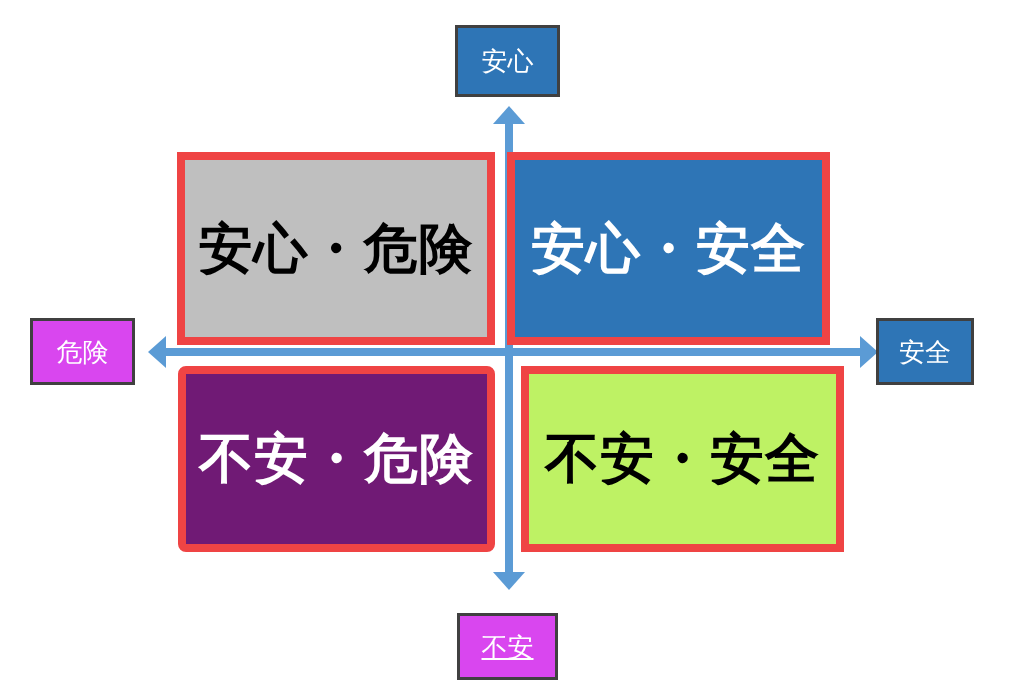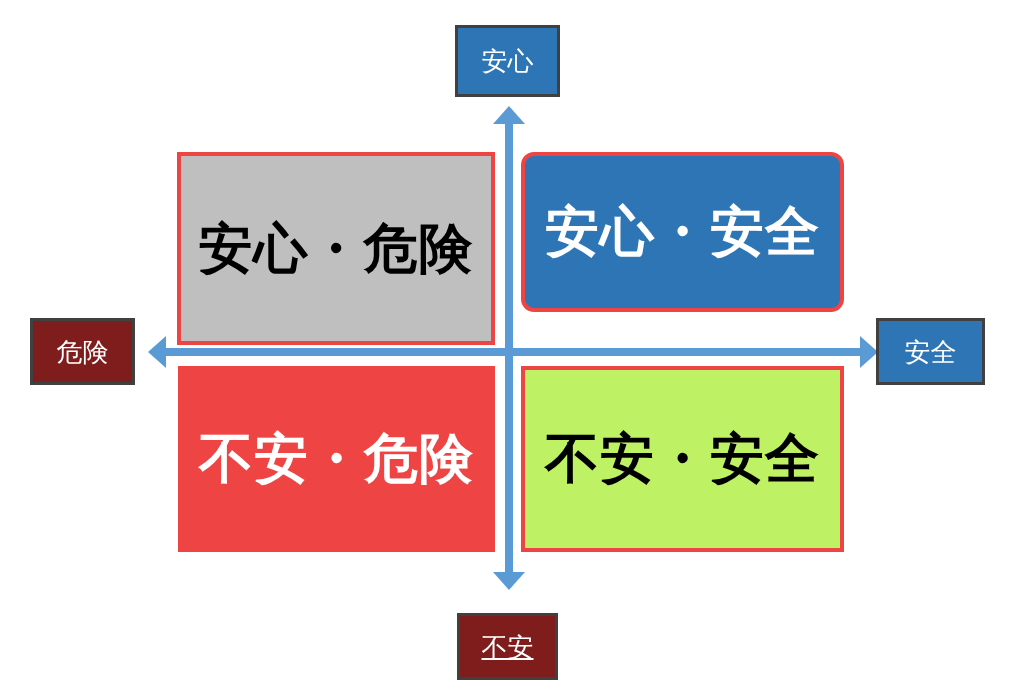--- a/index.html
+++ b/index.html
@@ -75,7 +75,7 @@
     display: flex;
     align-items: center;
     justify-content: center;
-    border: 4px solid #ef4444;
+    border: 8px solid #ef4444;
     box-sizing: border-box;
     font-size: 54px;
     font-weight: bold;

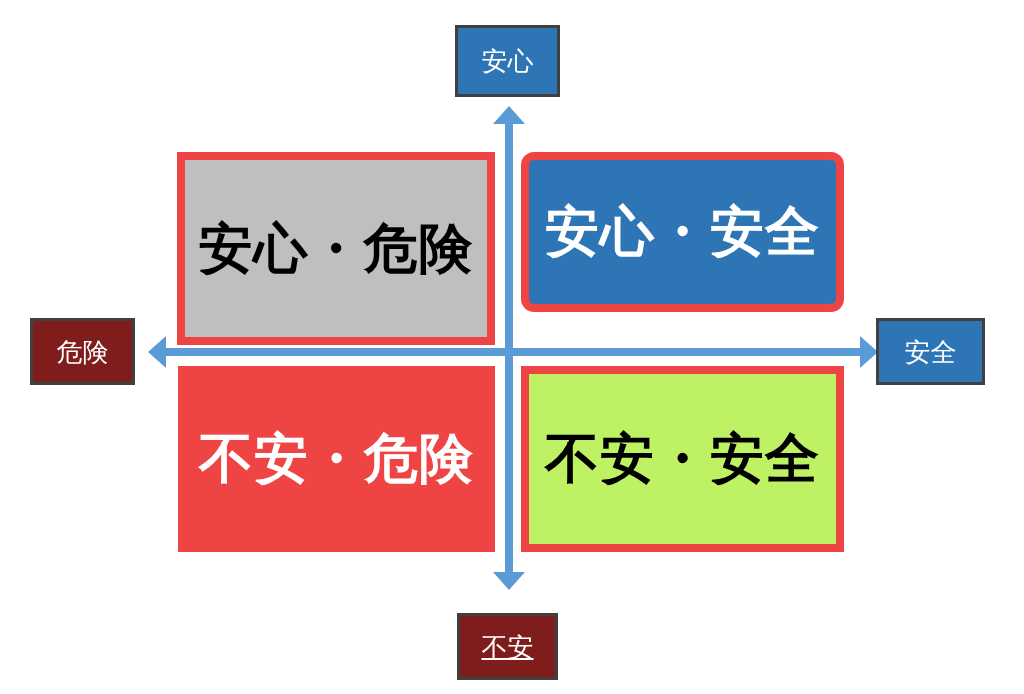--- a/index.html
+++ b/index.html
@@ -92,13 +92,12 @@
     color: #000000;
   }
   .q-top-right {
-    left: 521px;
+    left: 507px;
     top: 152px;
     width: 323px;
-    height: 160px;
+    height: 193px;
     background: #2E75B6;
     color: #ffffff;
-    border-radius: 13px;
   }
   .q-bottom-left {
     left: 178px;

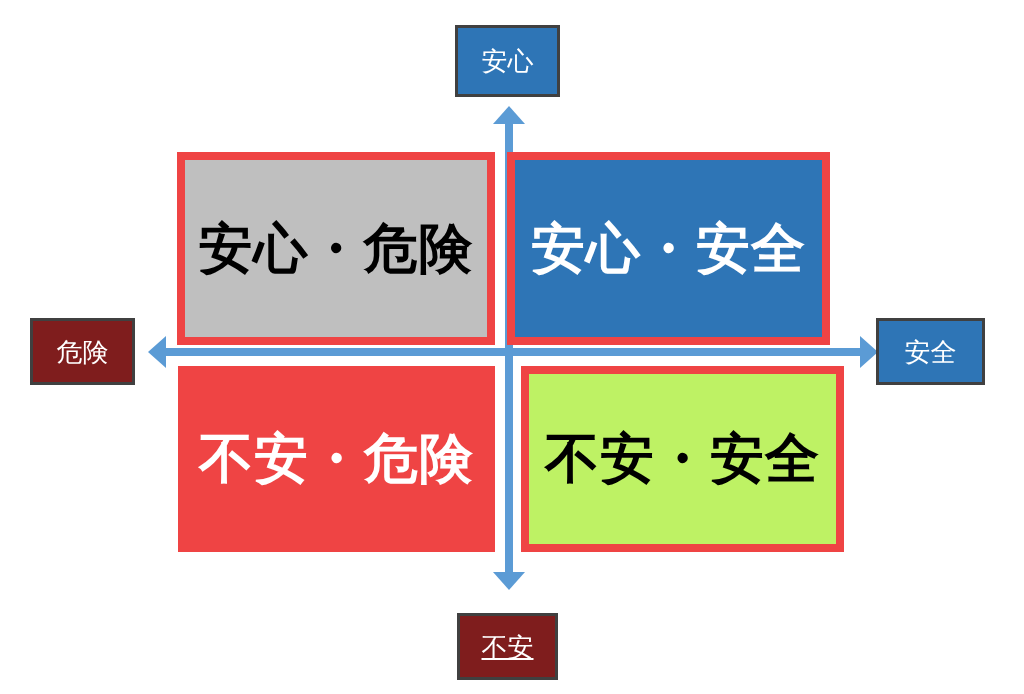--- a/index.html
+++ b/index.html
@@ -131,7 +131,7 @@
     white-space: nowrap;
   }
   .label-blue { background: #2E75B6; }
-  .label-red  { background: #7f1d1d; text-align: center; }
+  .label-red  { background: #d946ef; text-align: center; }
 
   .lbl-top {
     left: 455px;

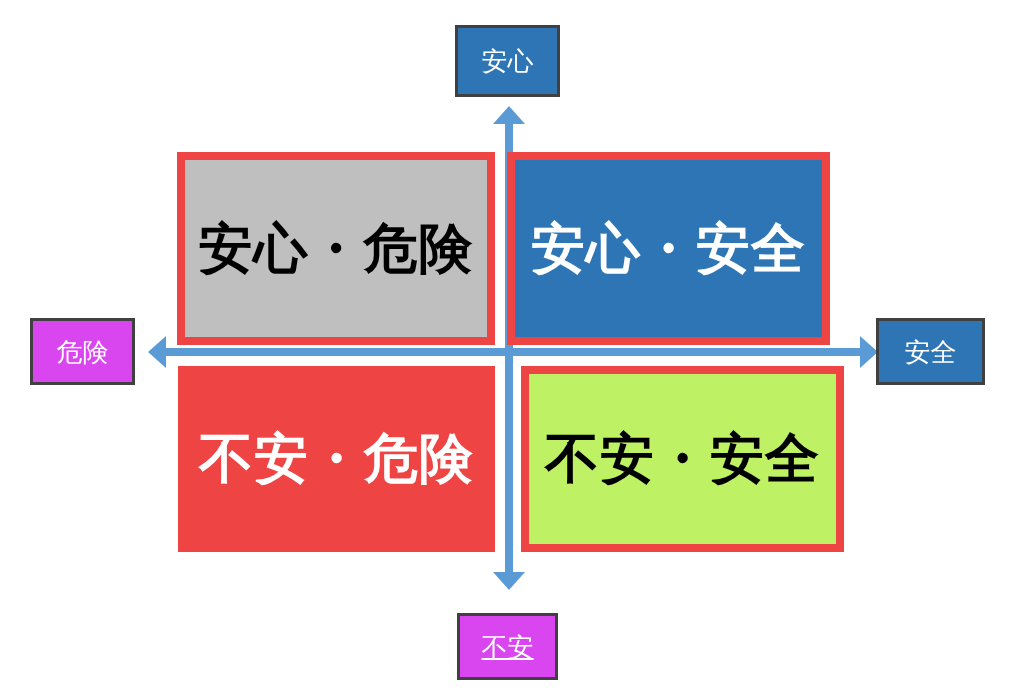--- a/index.html
+++ b/index.html
@@ -155,7 +155,7 @@
   .lbl-right {
     left: 876px;
     top: 318px;
-    width: 109px;
+    width: 98px;
     height: 67px;
   }
 </style>

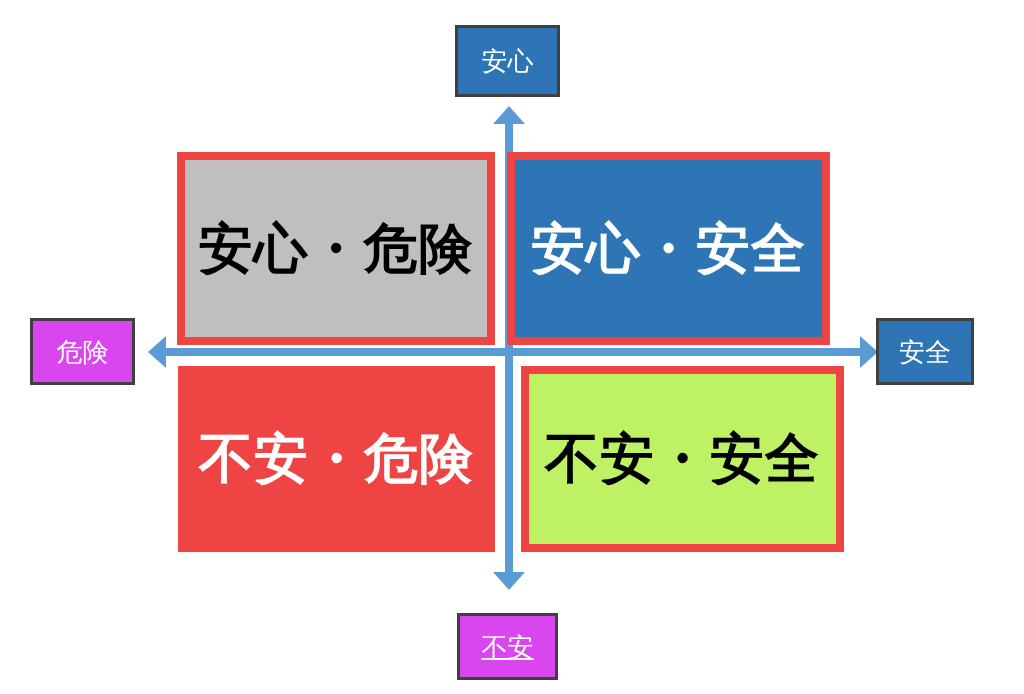--- a/index.html
+++ b/index.html
@@ -104,8 +104,9 @@
     top: 366px;
     width: 317px;
     height: 186px;
-    background: #ef4444;
+    background: #701a75;
     color: #ffffff;
+    border-radius: 8px;
   }
   .q-bottom-right {
     left: 521px;

